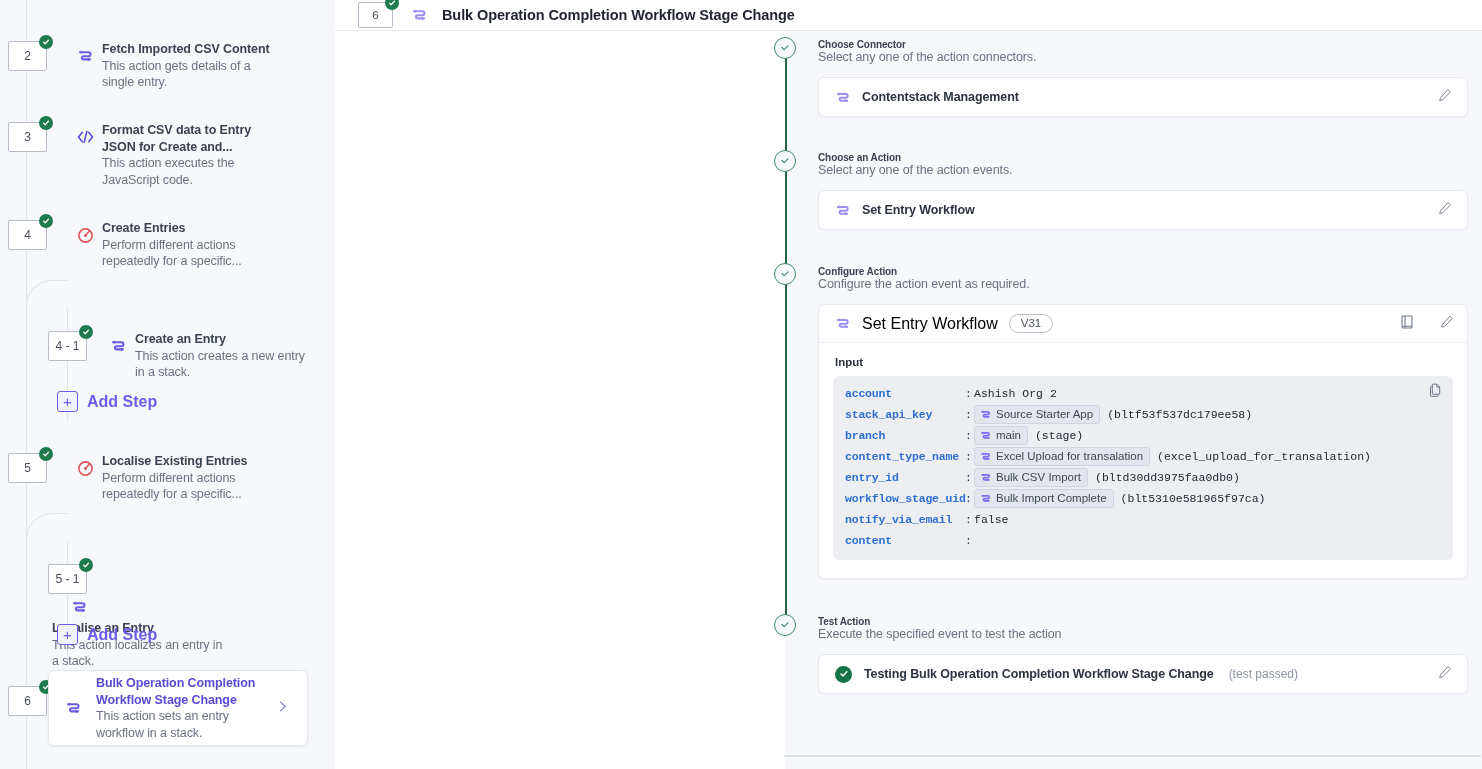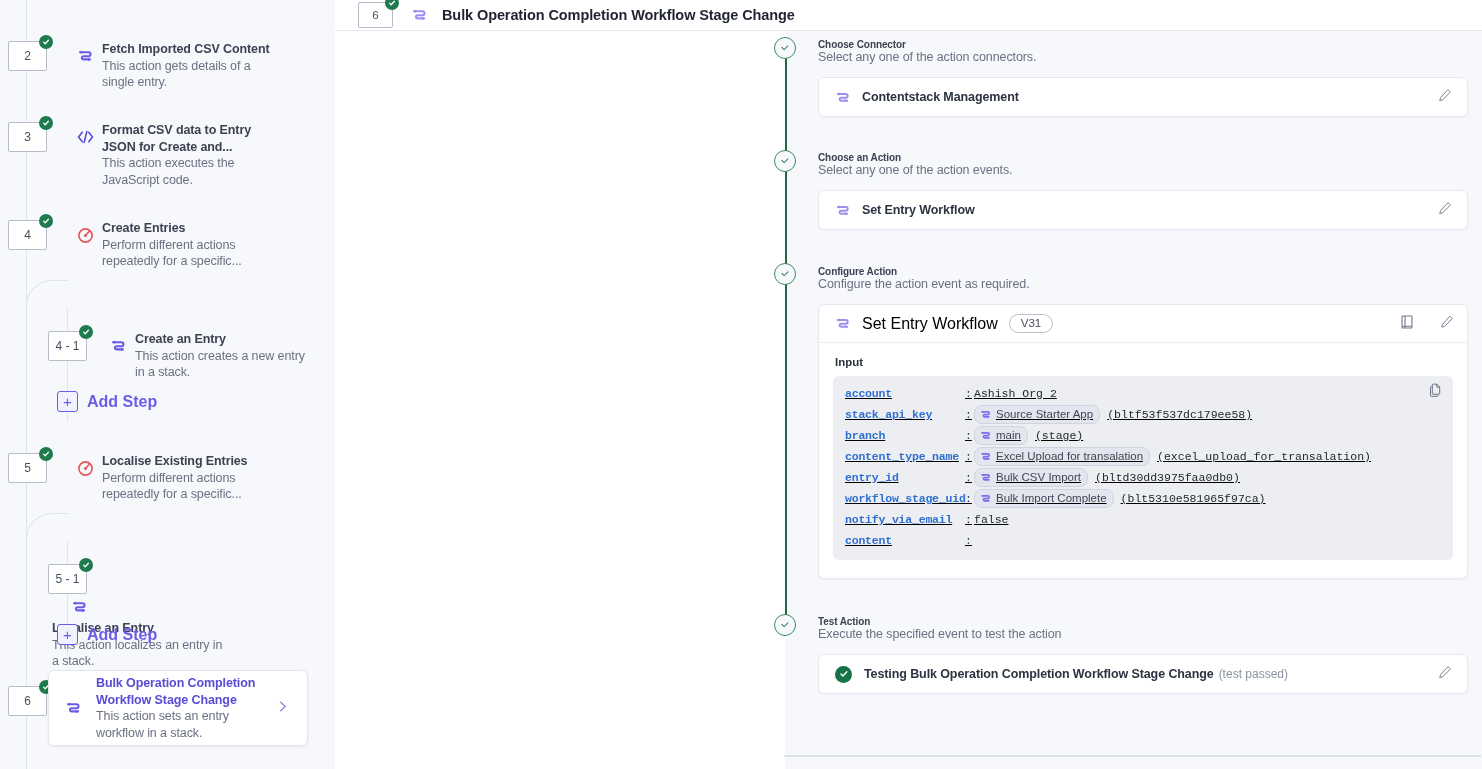--- a/index.html
+++ b/index.html
@@ -236,7 +236,6 @@
     padding: 0 12px;
     min-height: 21px;
     font-family: "Liberation Mono", monospace;
-    text-decoration: underline;
   }
   .kv .k {
     color: #2f6fd0; font-size: 11.5px; font-weight: bold;

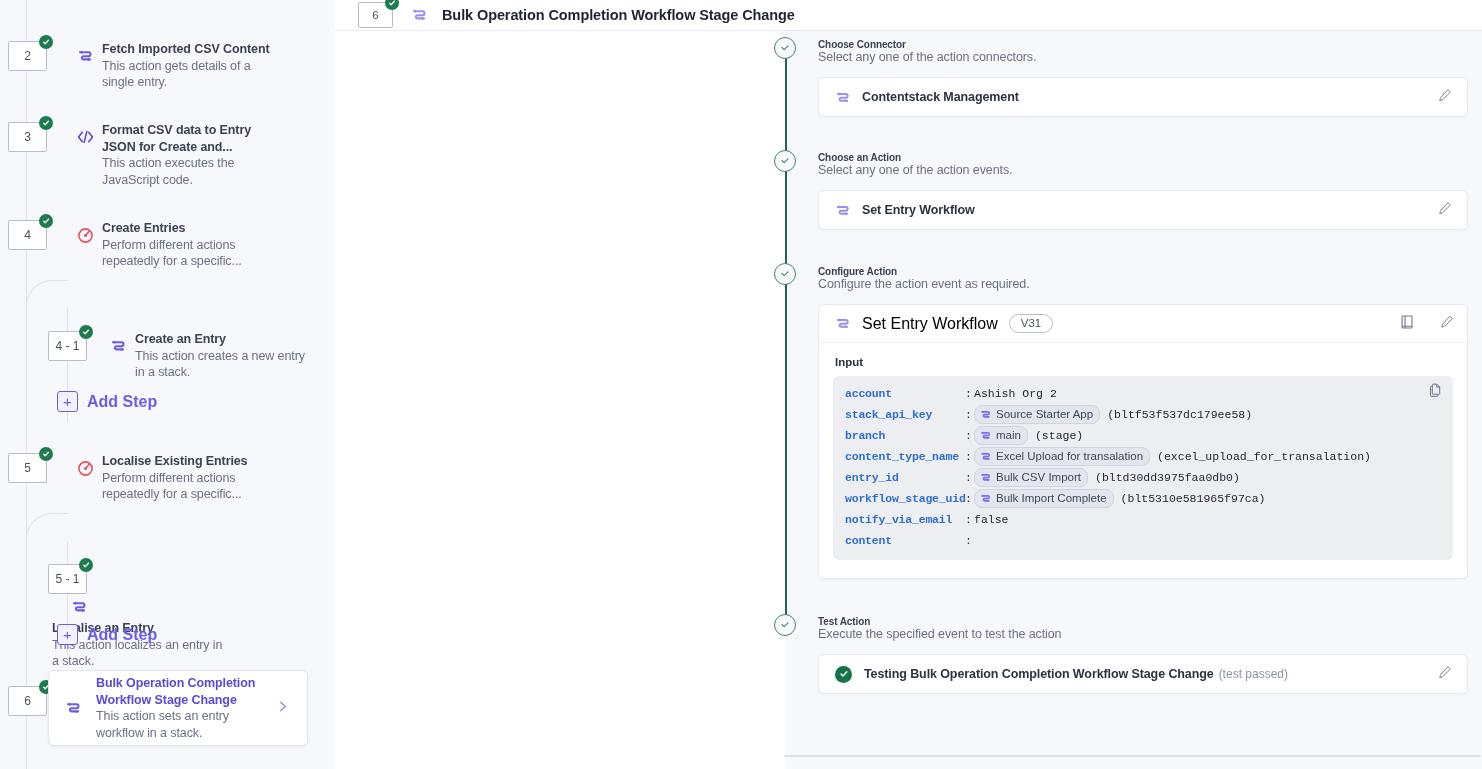--- a/index.html
+++ b/index.html
@@ -248,7 +248,7 @@
     display: inline-flex; align-items: center; gap: 5px;
     background: #e3e6ee;
     border: 1px solid #cfd4e0;
-    border-radius: 8px;
+    border-radius: 3px;
     padding: 1px 6px 1px 5px;
     font-family: "Liberation Sans", sans-serif;
     font-size: 11.5px; color: #3f4654;

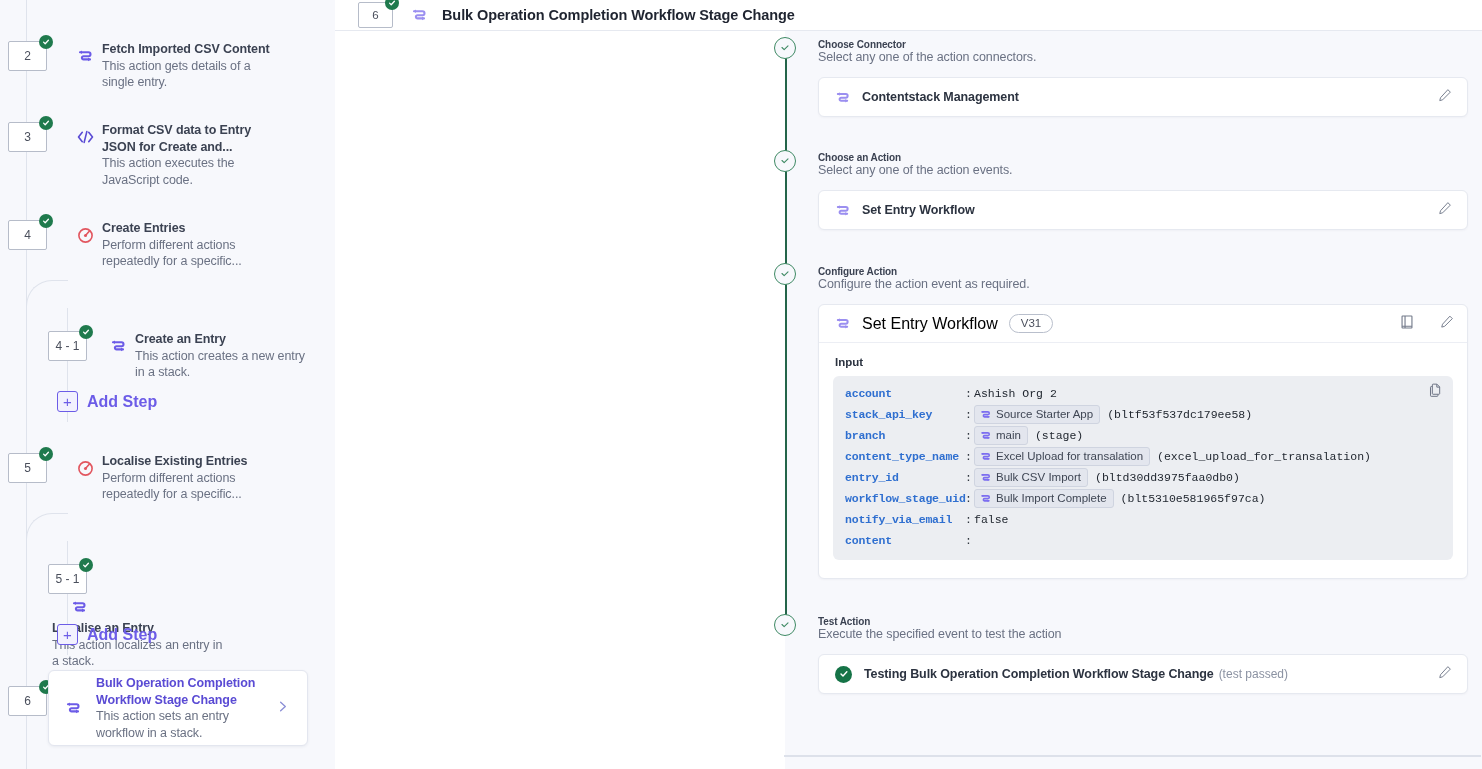--- a/index.html
+++ b/index.html
@@ -268,7 +268,7 @@
     font-size: 12.5px; font-weight: bold; color: #2c3340;
     letter-spacing: -0.1px;
   }
-  .test-state { font-size: 12px; color: #8b92a2; margin-left: 5px; }
+  .test-state { font-size: 12px; color: #8b92a2; margin-left: 15px; }
 
   .bottom-div {
     position: absolute; left: 784px; top: 755px;

